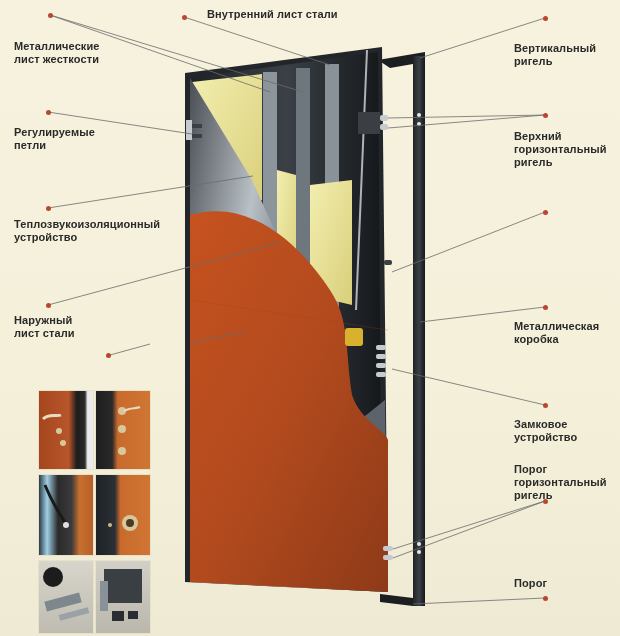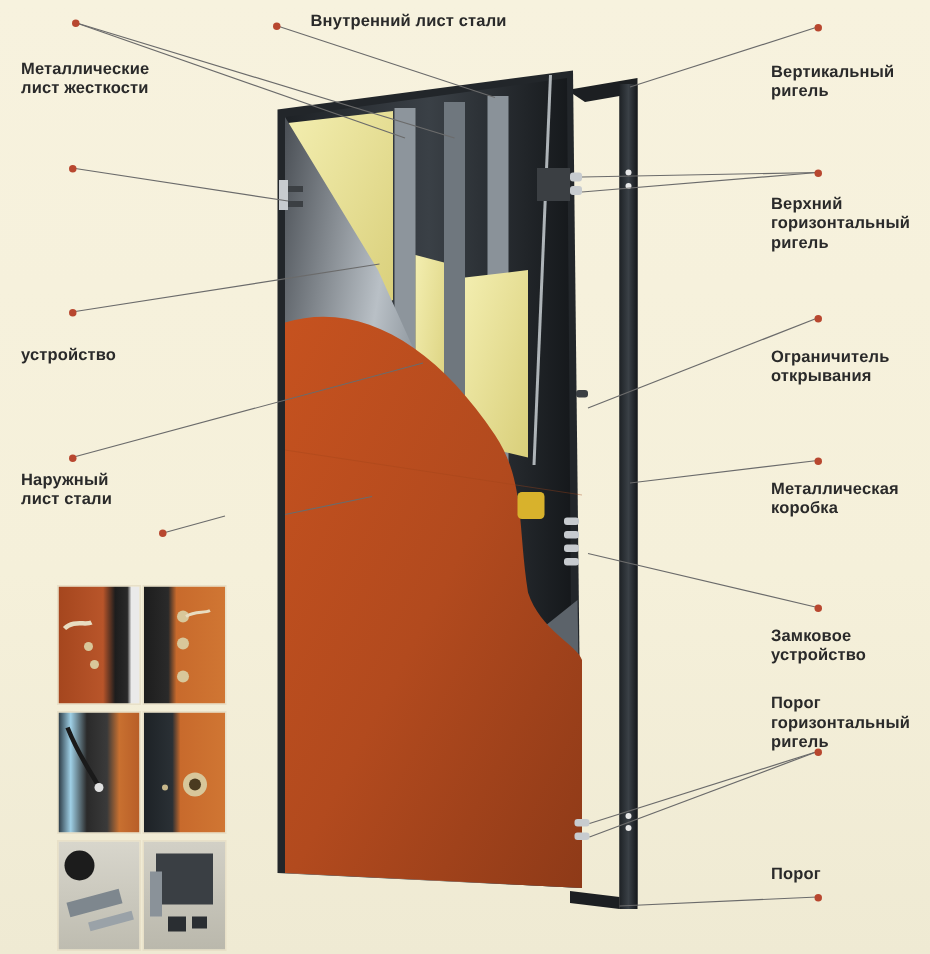--- a/index.html
+++ b/index.html
@@ -127,6 +127,9 @@
   <div class="lbl" style="left:14px;top:40px">
     <span>Металлические</span><br><span>лист жесткости</span>
   </div>
+  <div class="lbl" style="left:14px;top:126px">
+    <span>Регулируемые</span><br><span>петли</span>
+  </div>
   <div class="lbl" style="left:14px;top:218px">
     <br><span>устройство</span>
   </div>

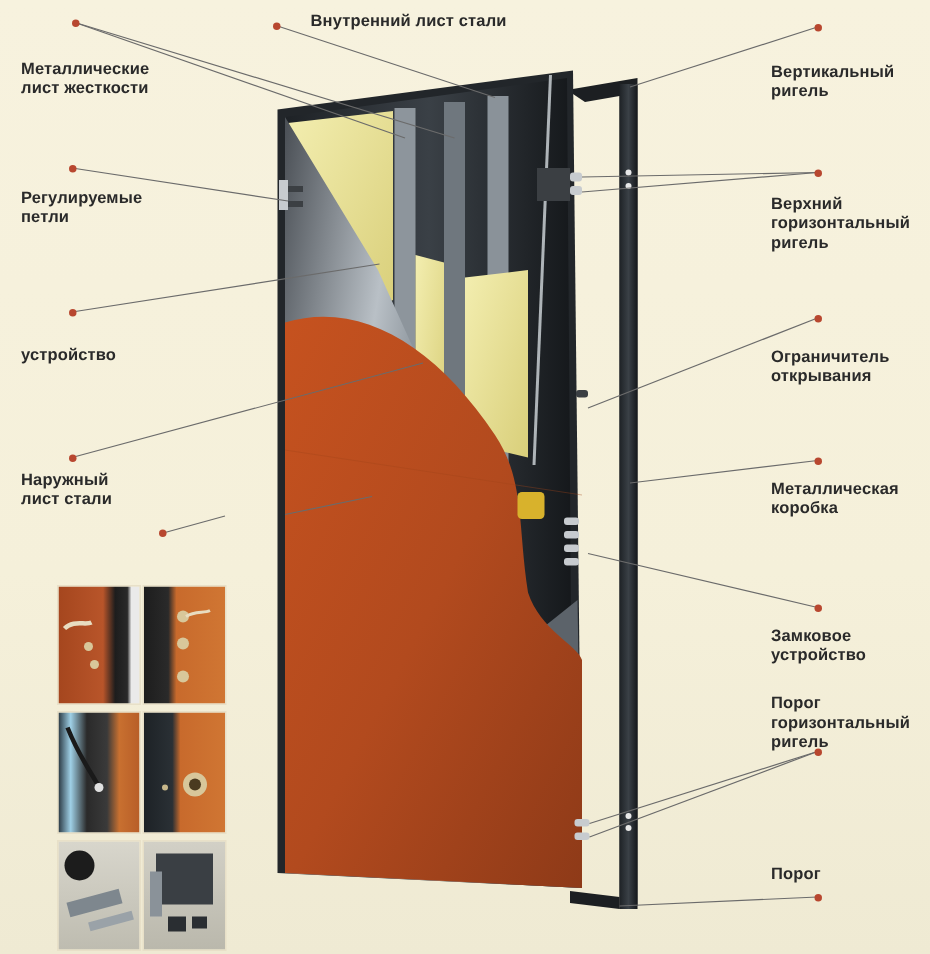--- a/index.html
+++ b/index.html
@@ -131,7 +131,7 @@
     <span>Регулируемые</span><br><span>петли</span>
   </div>
   <div class="lbl" style="left:14px;top:218px">
-    <br><span>устройство</span>
+    <span>Теплозвукоизоляционный</span><br><span>устройство</span>
   </div>
   <div class="lbl" style="left:14px;top:314px">
     <span>Наружный</span><br><span>лист стали</span>

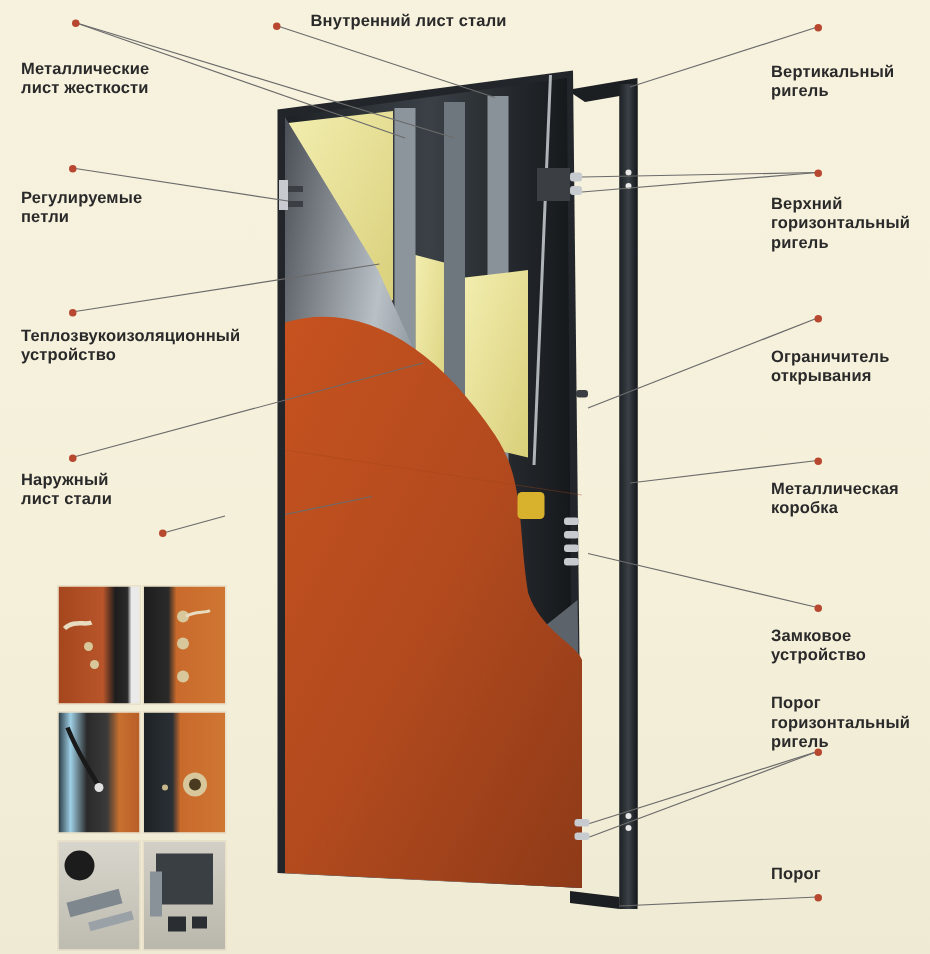--- a/index.html
+++ b/index.html
@@ -143,9 +143,6 @@
   <div class="lbl" style="left:514px;top:130px">
     <span>Верхний</span><br><span>горизонтальный</span><br><span>ригель</span>
   </div>
-  <div class="lbl" style="left:514px;top:232px">
-    <span>Ограничитель</span><br><span>открывания</span>
-  </div>
   <div class="lbl" style="left:514px;top:320px">
     <span>Металлическая</span><br><span>коробка</span>
   </div>

